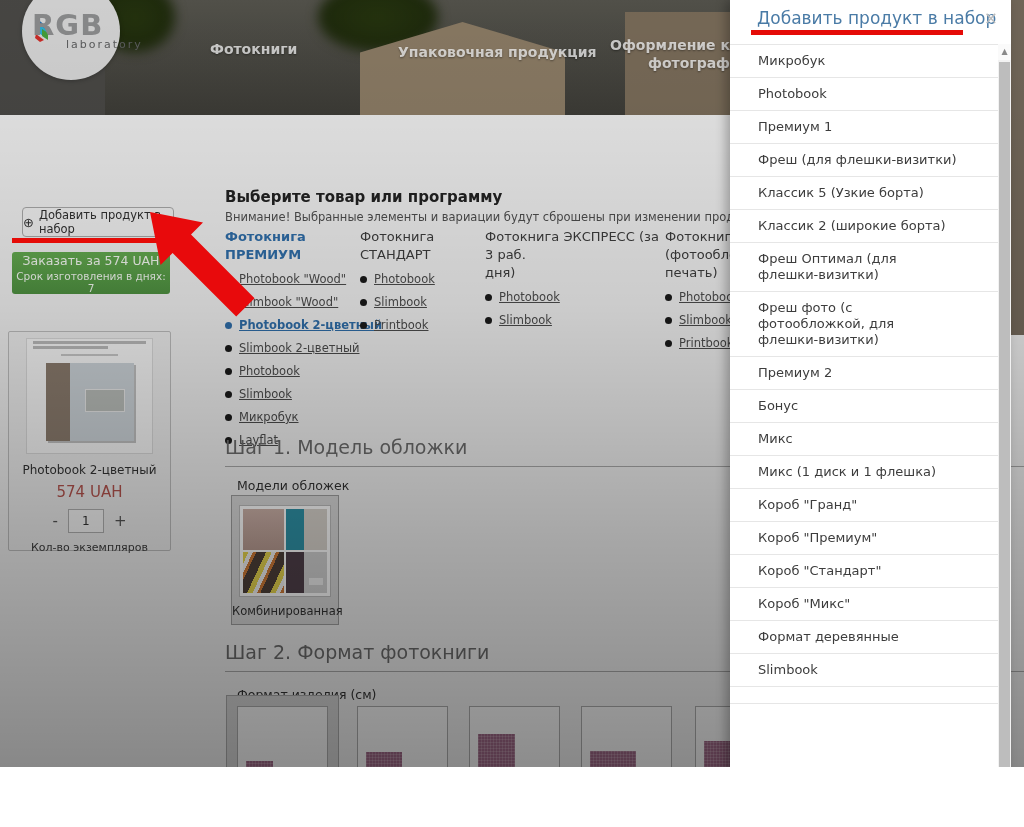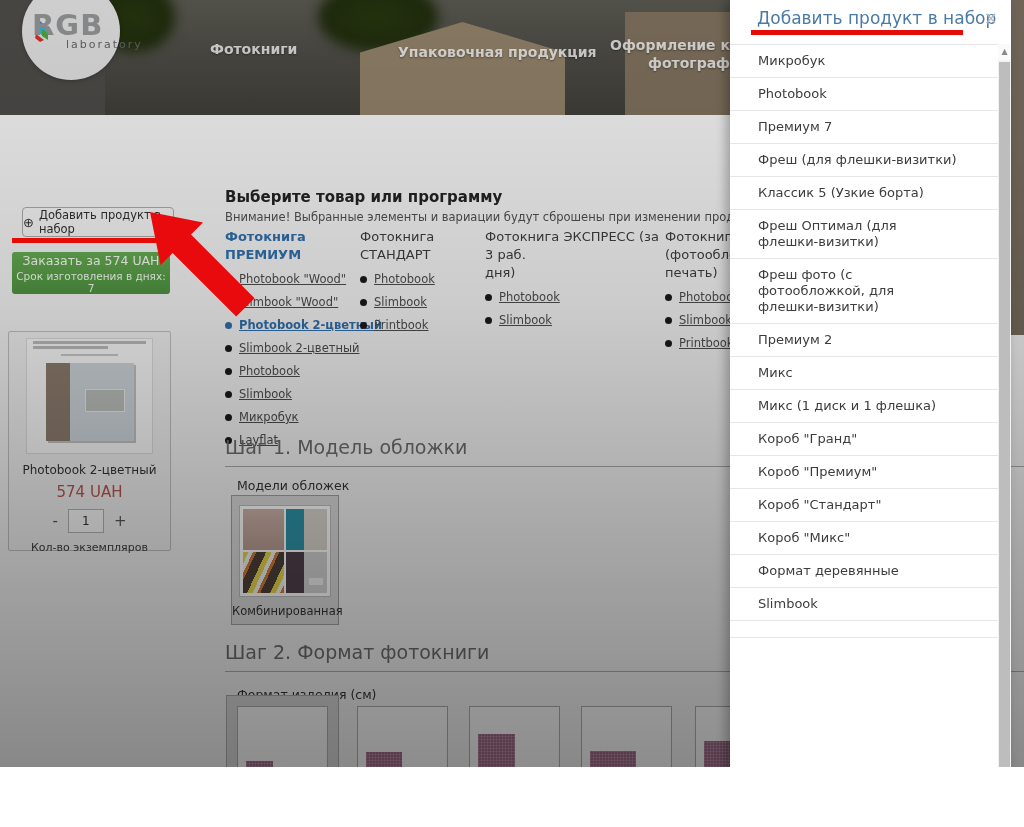--- a/index.html
+++ b/index.html
@@ -351,7 +351,7 @@
 
     <li><span>Микробук</span></li>
         <li><span>Photobook</span></li>
-        <li><span>Премиум 7</span></li>
+        <li><span>Премиум 1</span></li>
         <li><span>Фреш (для флешки-визитки)</span></li>
         <li><span>Классик 5 (Узкие борта)</span></li>
         <li><span>Фреш Оптимал (для флешки-визитки)</span></li>

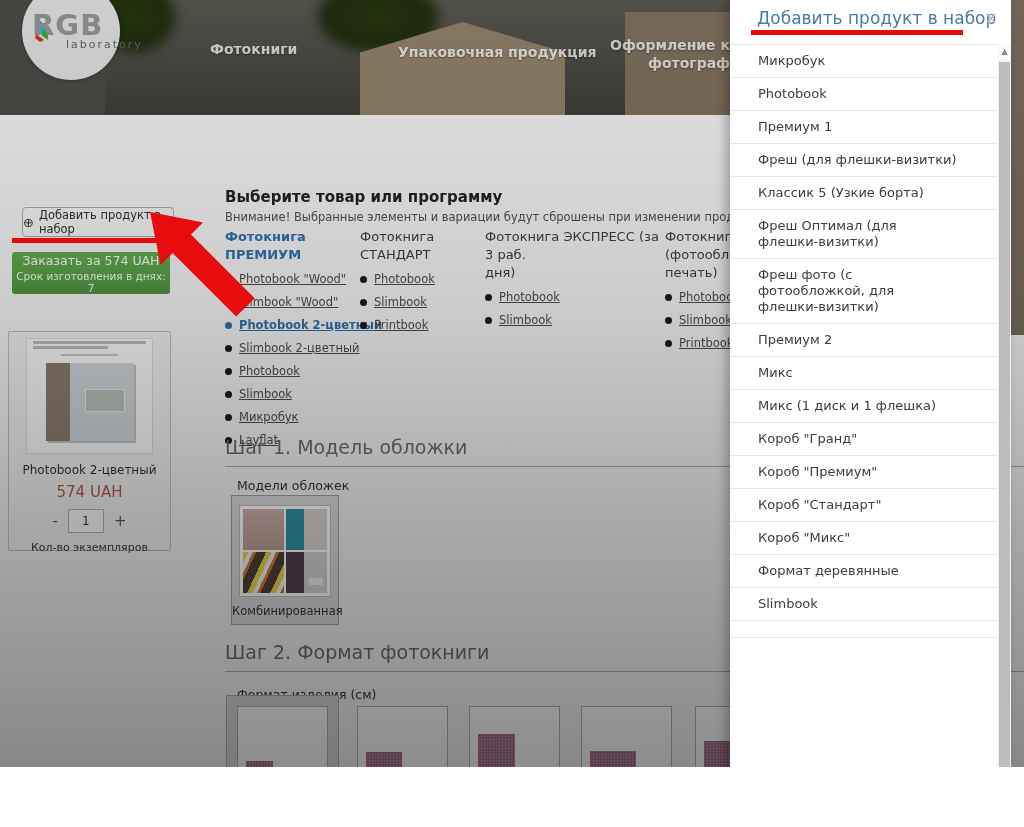--- a/index.html
+++ b/index.html
@@ -354,6 +354,7 @@
         <li><span>Премиум 1</span></li>
         <li><span>Фреш (для флешки-визитки)</span></li>
         <li><span>Классик 5 (Узкие борта)</span></li>
+        <li><span>Классик 2 (широкие борта)</span></li>
         <li><span>Фреш Оптимал (для флешки-визитки)</span></li>
         <li><span>Фреш фото (с фотообложкой, для флешки-визитки)</span></li>
         <li><span>Премиум 2</span></li>

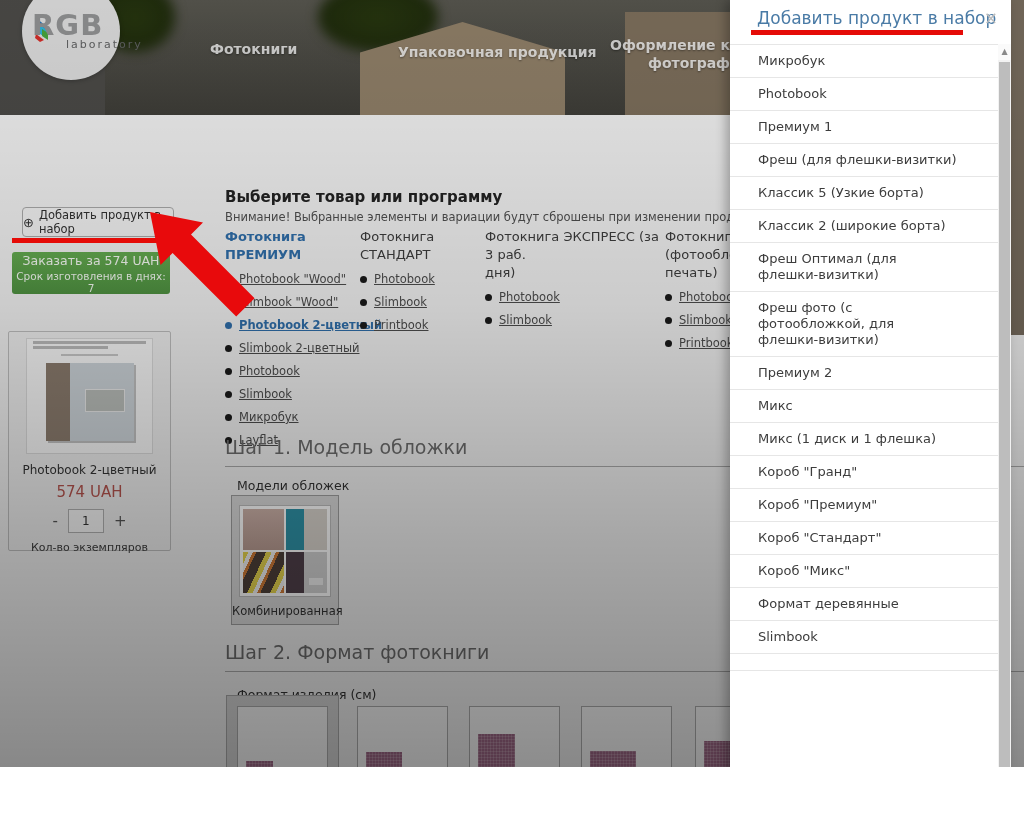--- a/index.html
+++ b/index.html
@@ -358,6 +358,7 @@
         <li><span>Фреш Оптимал (для флешки-визитки)</span></li>
         <li><span>Фреш фото (с фотообложкой, для флешки-визитки)</span></li>
         <li><span>Премиум 2</span></li>
+        <li><span>Бонус</span></li>
         <li><span>Микс</span></li>
         <li><span>Микс (1 диск и 1 флешка)</span></li>
         <li><span>Короб "Гранд"</span></li>

